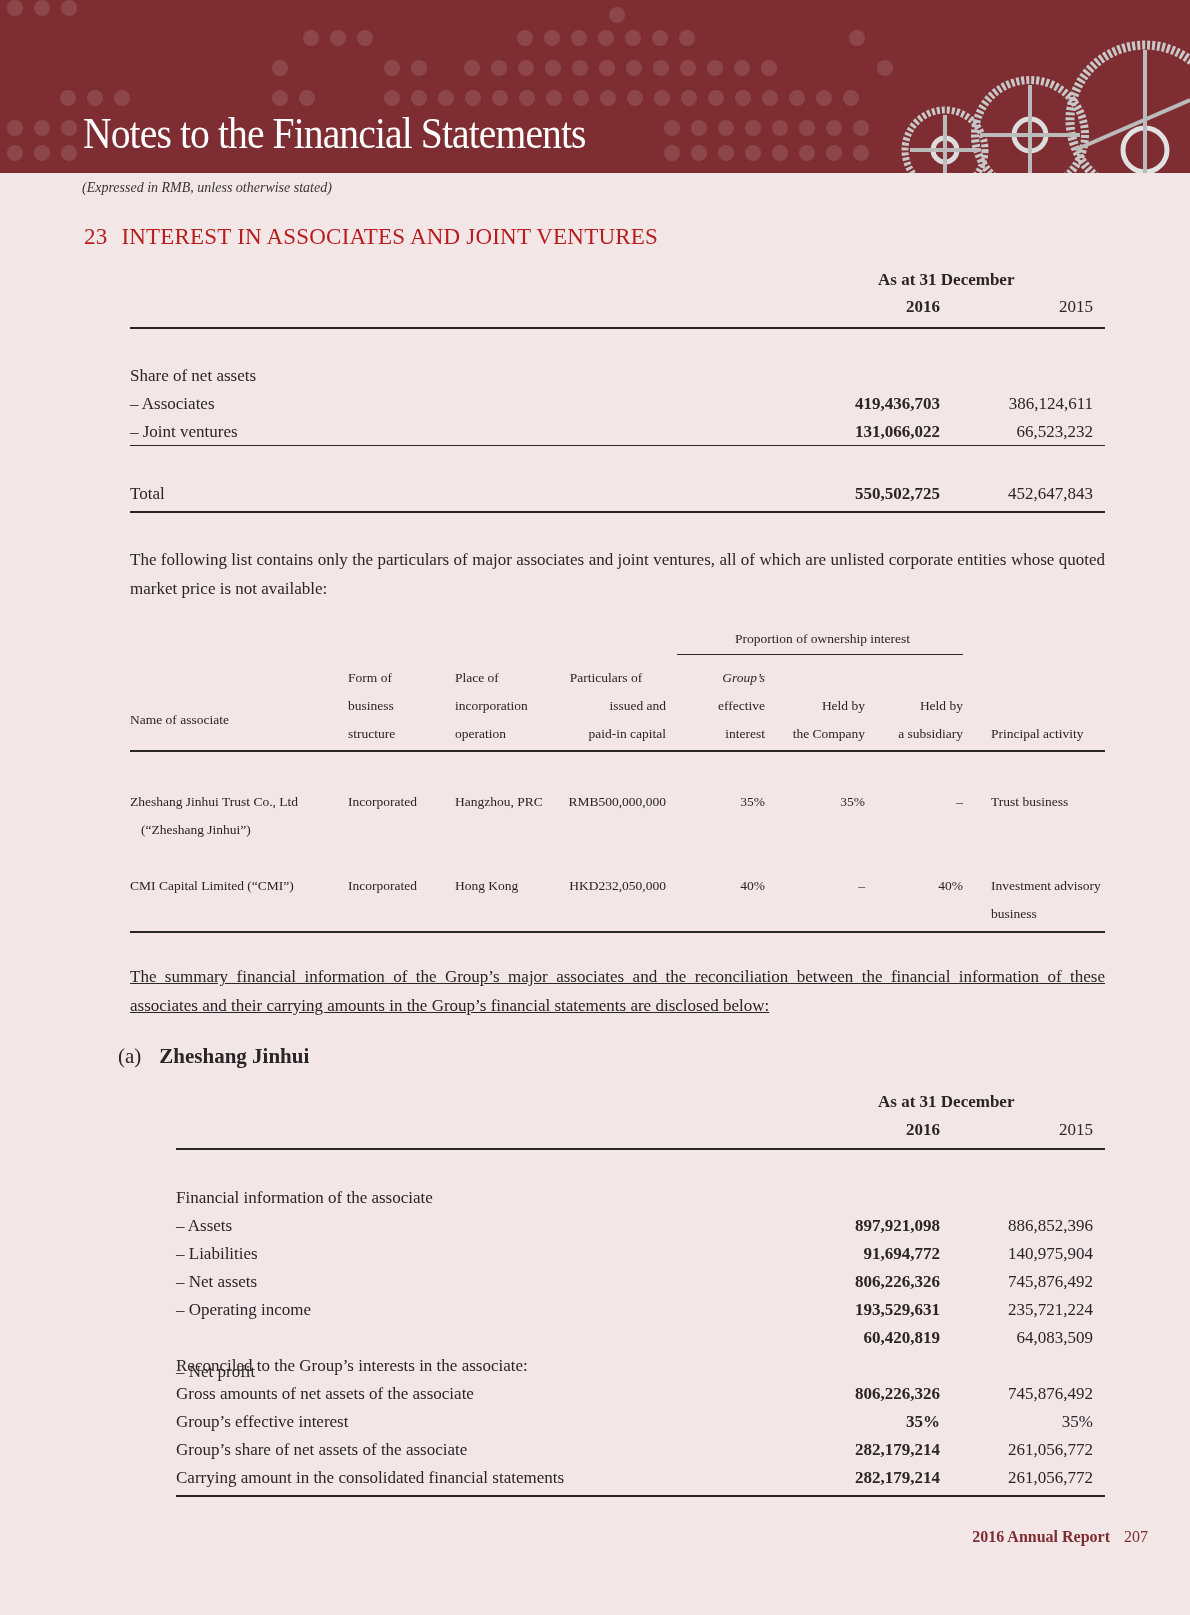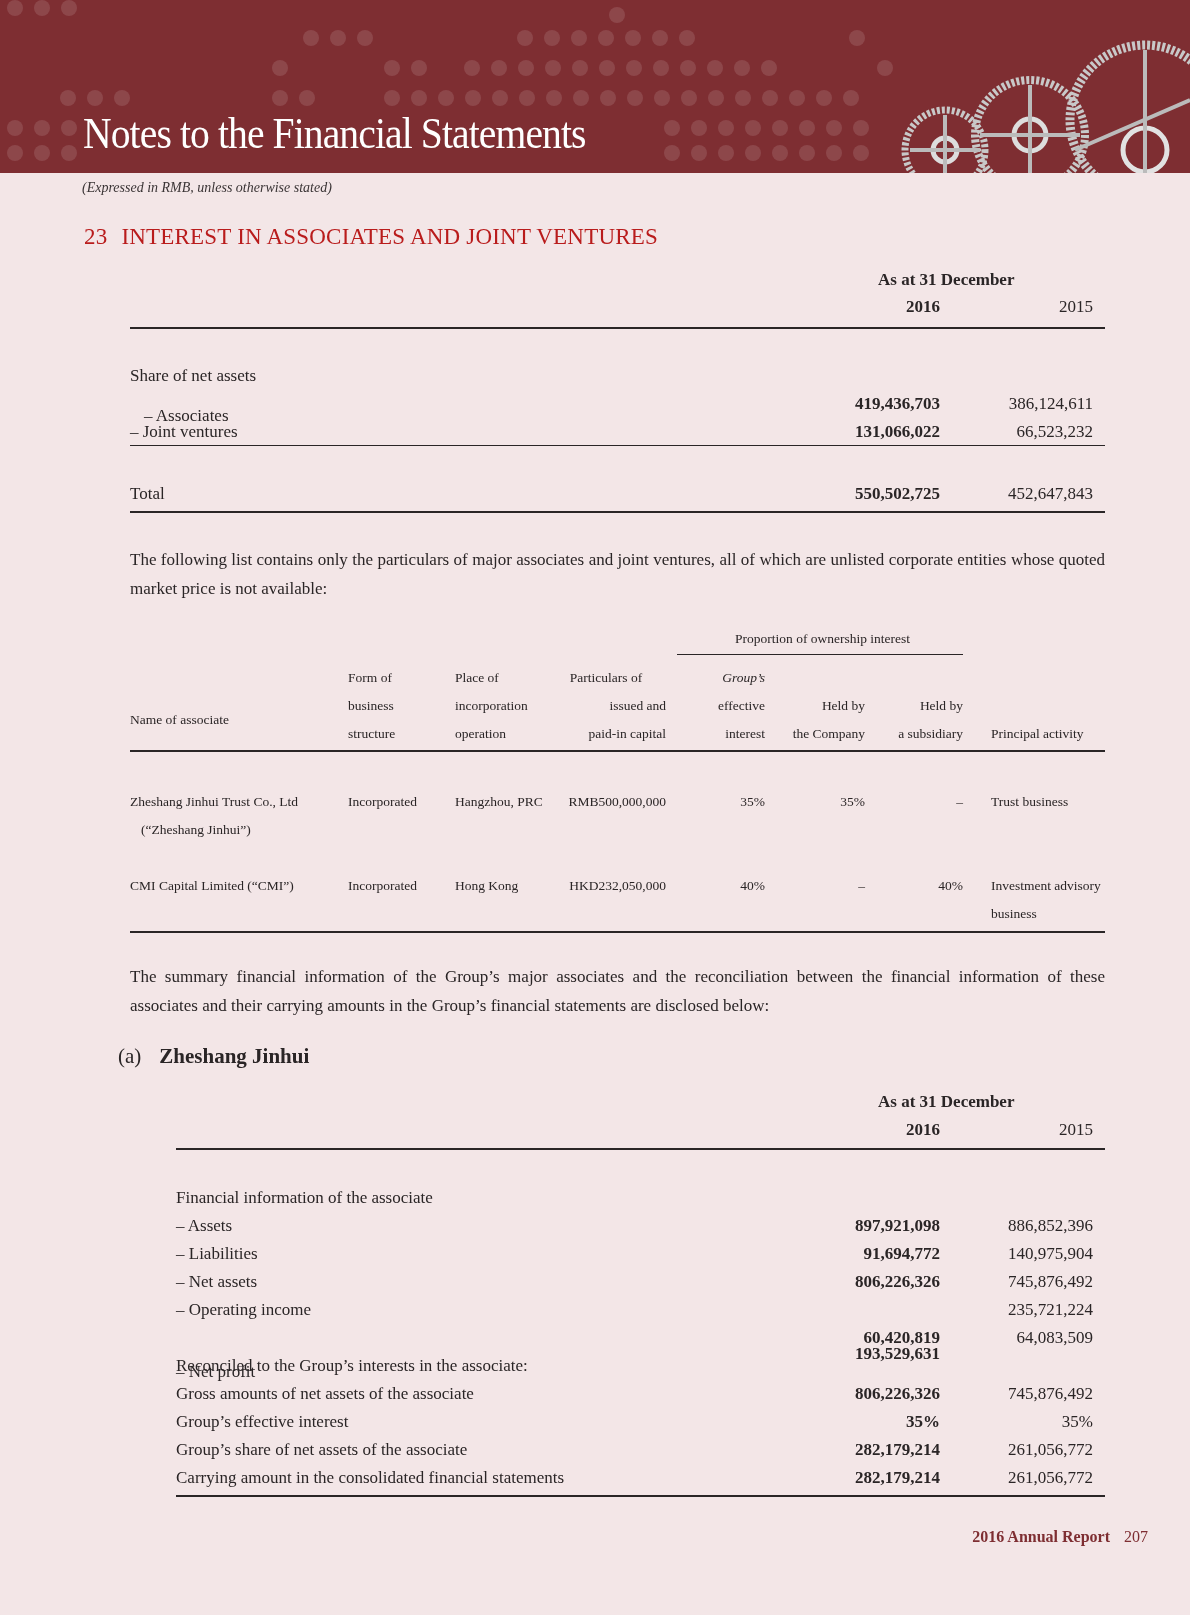--- a/index.html
+++ b/index.html
@@ -169,7 +169,7 @@
 
   <div class="abs row-label" style="left:130px; top:366px;">Share of net assets</div>
 
-  <div class="abs row-label" style="left:144px; top:394px;margin-top:12px;">– Associates</div>
+  <div class="abs row-label" style="left:130px; top:394px;">– Associates</div>
   <div class="abs val bold" style="left:810px; top:394px;">419,436,703</div>
   <div class="abs val" style="left:963px; top:394px;">386,124,611</div>
 

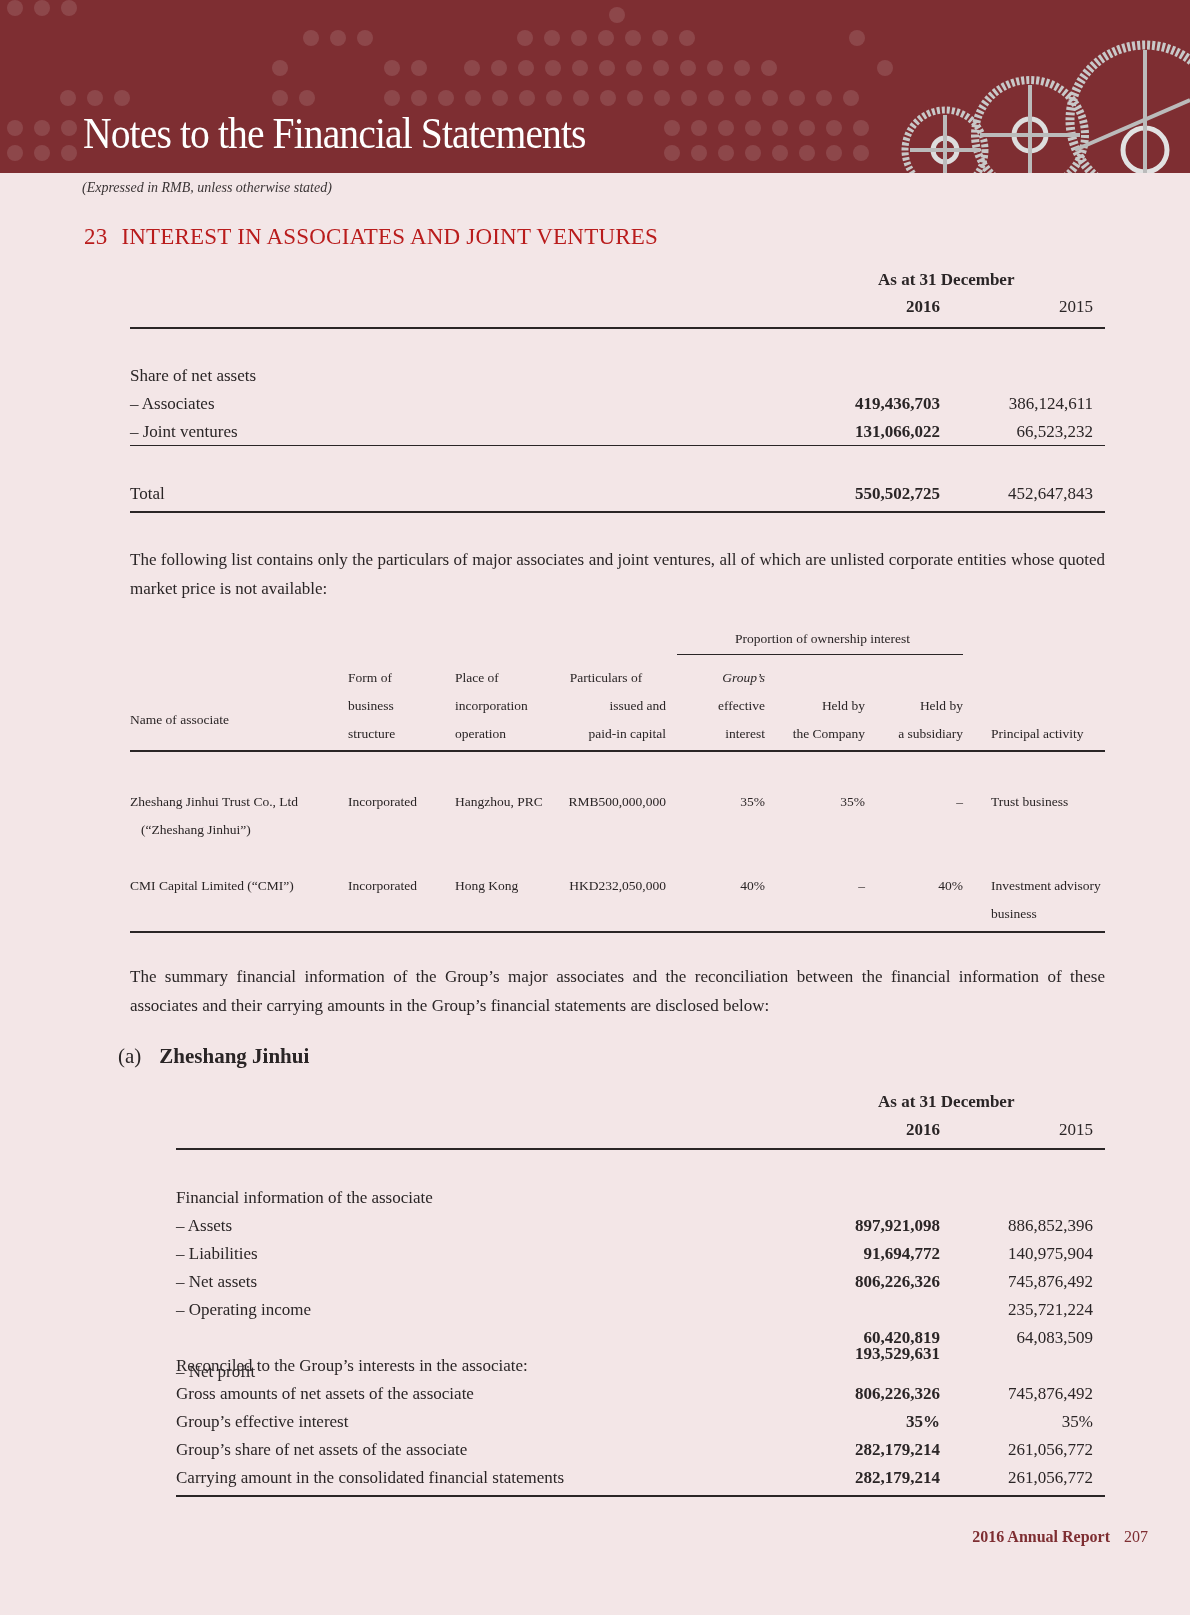--- a/index.html
+++ b/index.html
@@ -245,7 +245,7 @@
   <div class="line" style="left:130px; top:931px; width:975px; height:2px;"></div>
 </div>
 
-<div class="para" style="top:962px;">The summary financial information of the Group’s major associates and the reconciliation between the financial information of these associates and their carrying amounts in the Group’s financial statements are disclosed below:</div>
+<div class="para" style="top:962px;text-decoration:underline;">The summary financial information of the Group’s major associates and the reconciliation between the financial information of these associates and their carrying amounts in the Group’s financial statements are disclosed below:</div>
 
 <div class="sub-head">
   <span class="label">(a)</span><span class="bold">Zheshang Jinhui</span>

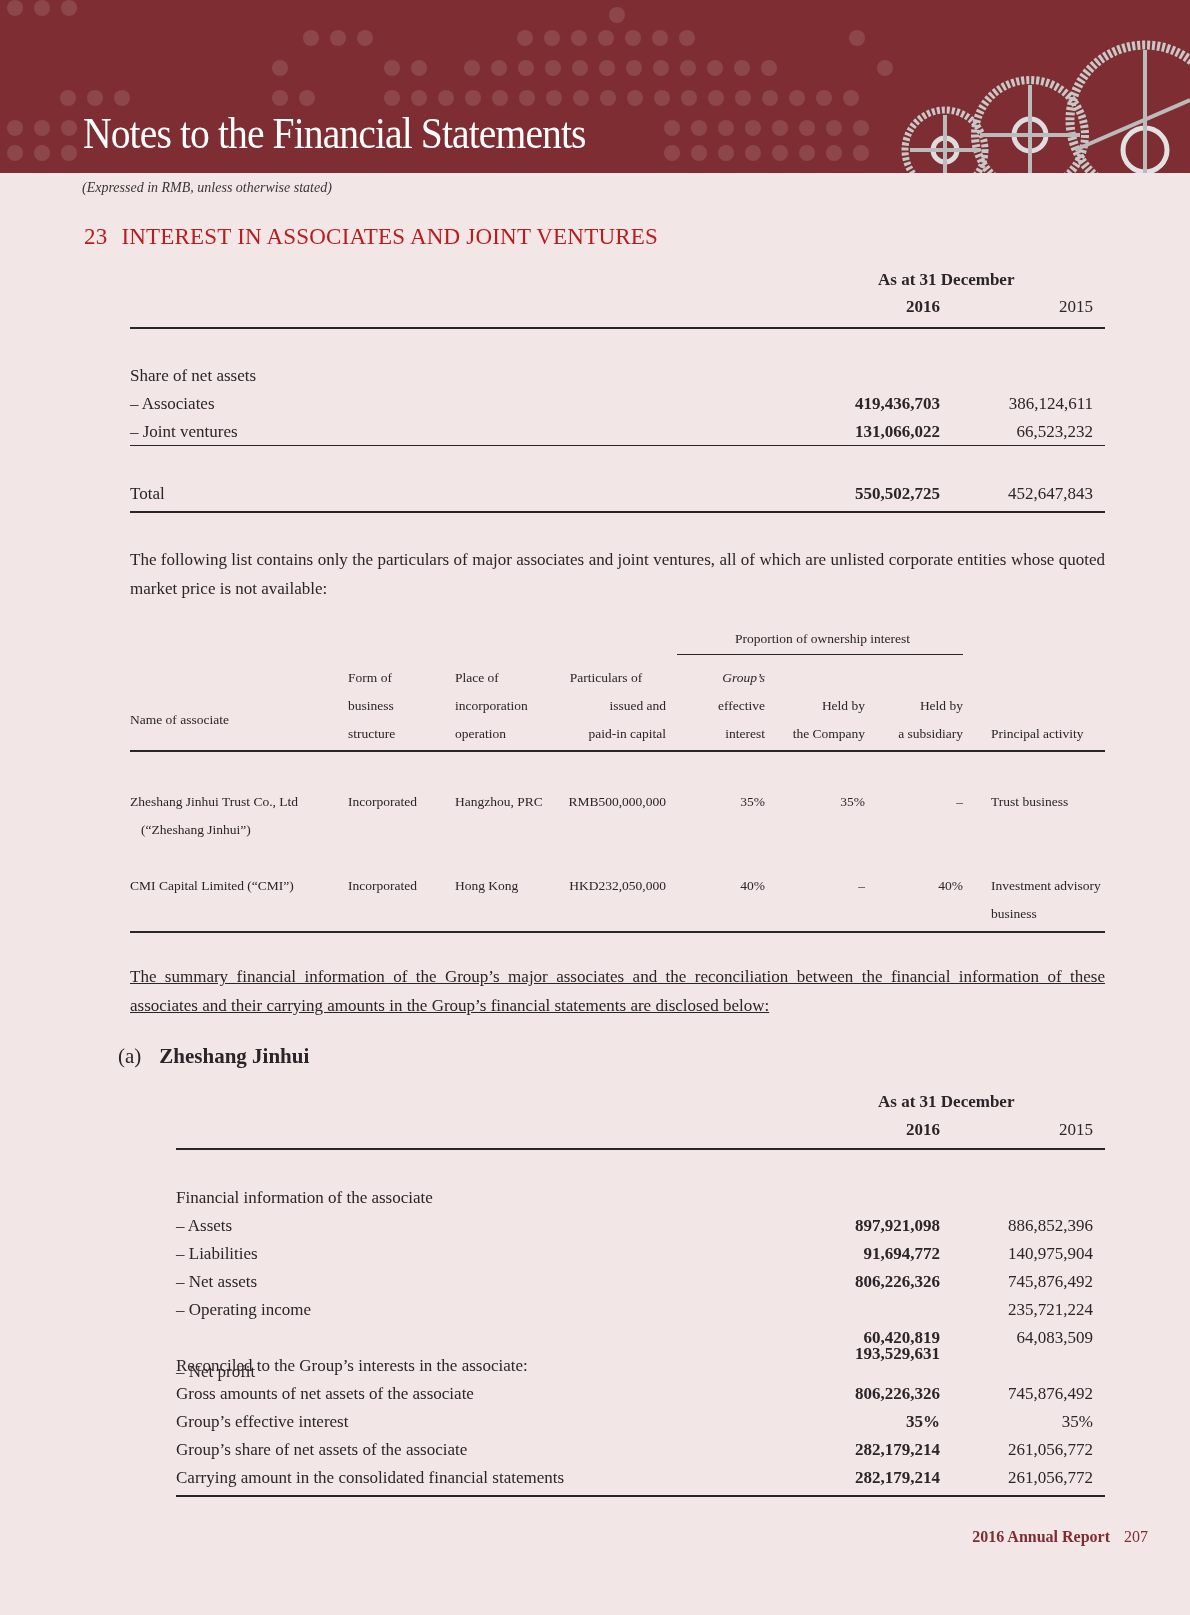--- a/index.html
+++ b/index.html
@@ -272,7 +272,7 @@
   <div class="abs val" style="left:963px; top:1272px;">745,876,492</div>
 
   <div class="abs row-label" style="left:176px; top:1300px;">– Operating income</div>
-  <div class="abs val bold" style="left:810px; top:1300px;margin-top:44px;">193,529,631</div>
+  <div class="abs val bold" style="left:810px; top:1300px;">193,529,631</div>
   <div class="abs val" style="left:963px; top:1300px;">235,721,224</div>
 
   <div class="abs row-label" style="left:176px; top:1328px;margin-top:34px;">– Net profit</div>

